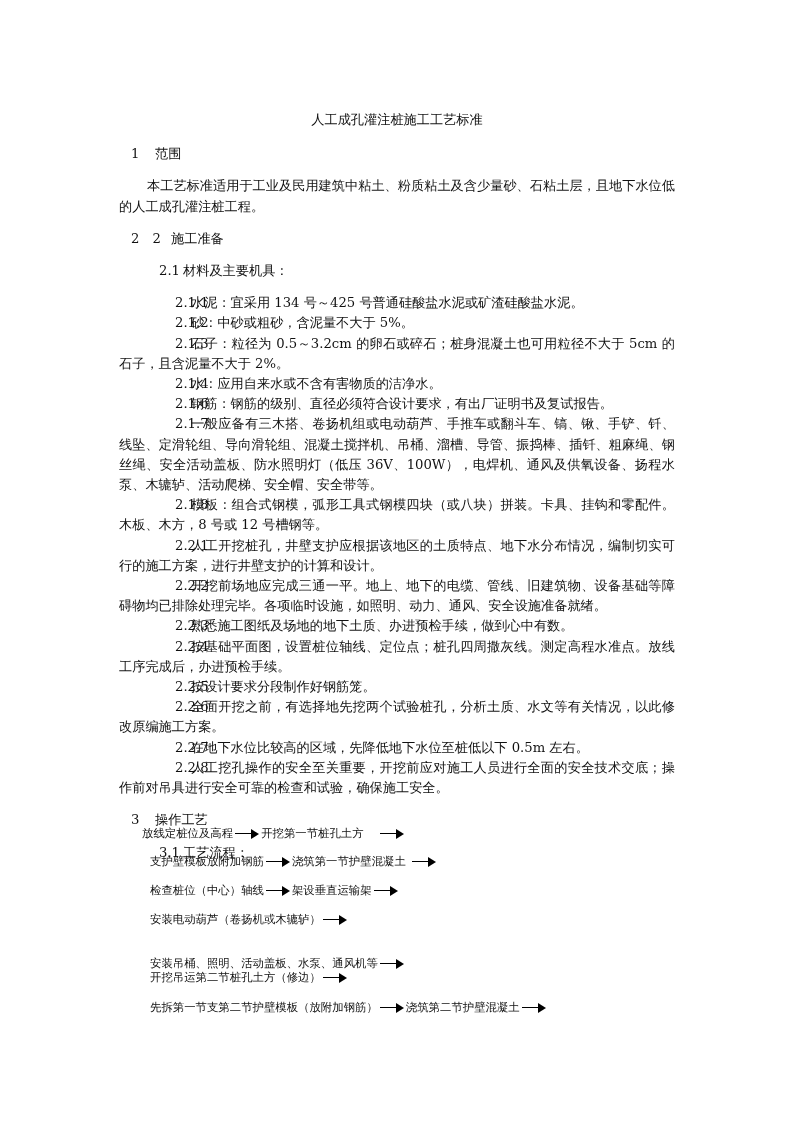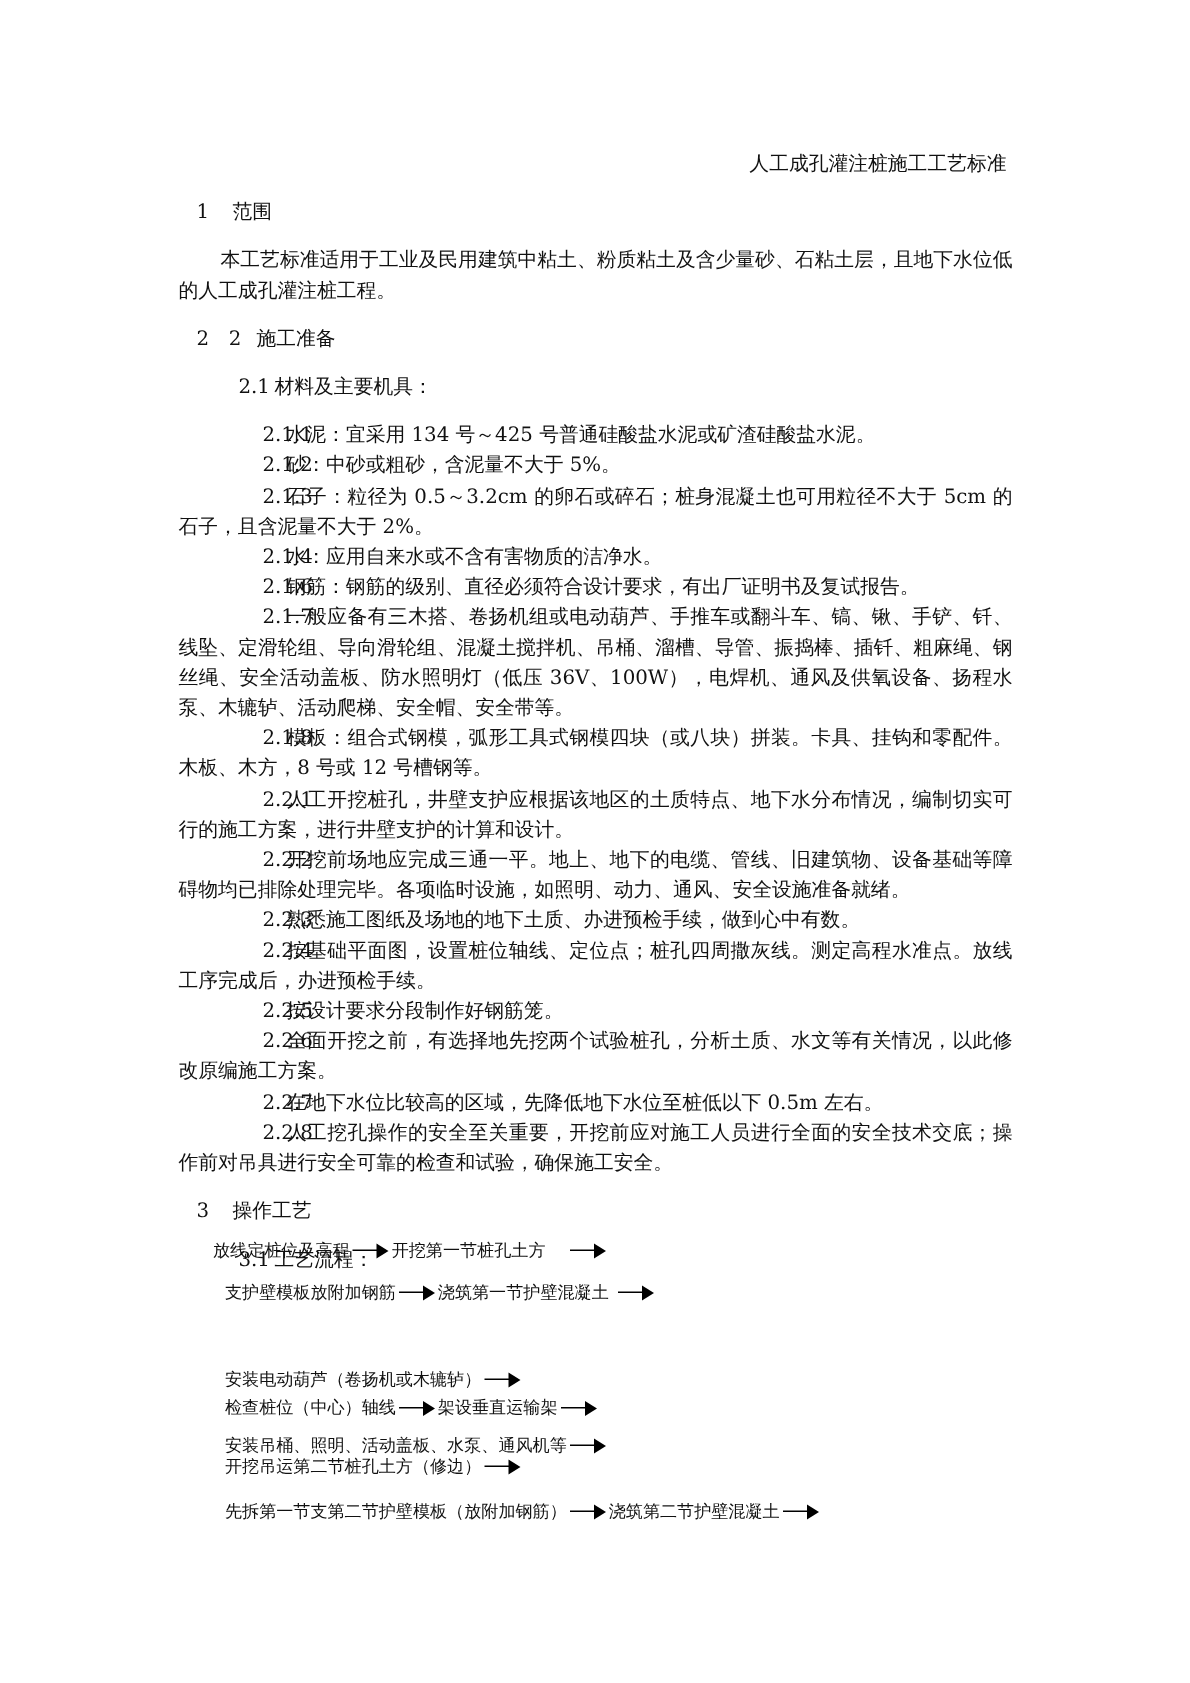--- a/index.html
+++ b/index.html
@@ -6,7 +6,7 @@
     body { width: 793px; height: 1122px; position: relative; overflow: hidden;
            font-family: "DejaVu Serif", "Liberation Serif", serif; color: #111; }
     .page { position: absolute; left: 119px; top: 96px; width: 556px; font-size: 13.2px; line-height: 20.2px; }
-    .title { text-align: right; margin: 4px; font-weight: normal; font-size: 13.2px; line-height: 20.2px; }
+    .title { text-align: center; margin: 14px; font-weight: normal; font-size: 13.2px; line-height: 20.2px; }
     .line { margin: 12px; white-space: nowrap; }
     .para { margin: 0; text-align: justify; text-align-last: left; }
     .ind1 { padding-left: 28px; }

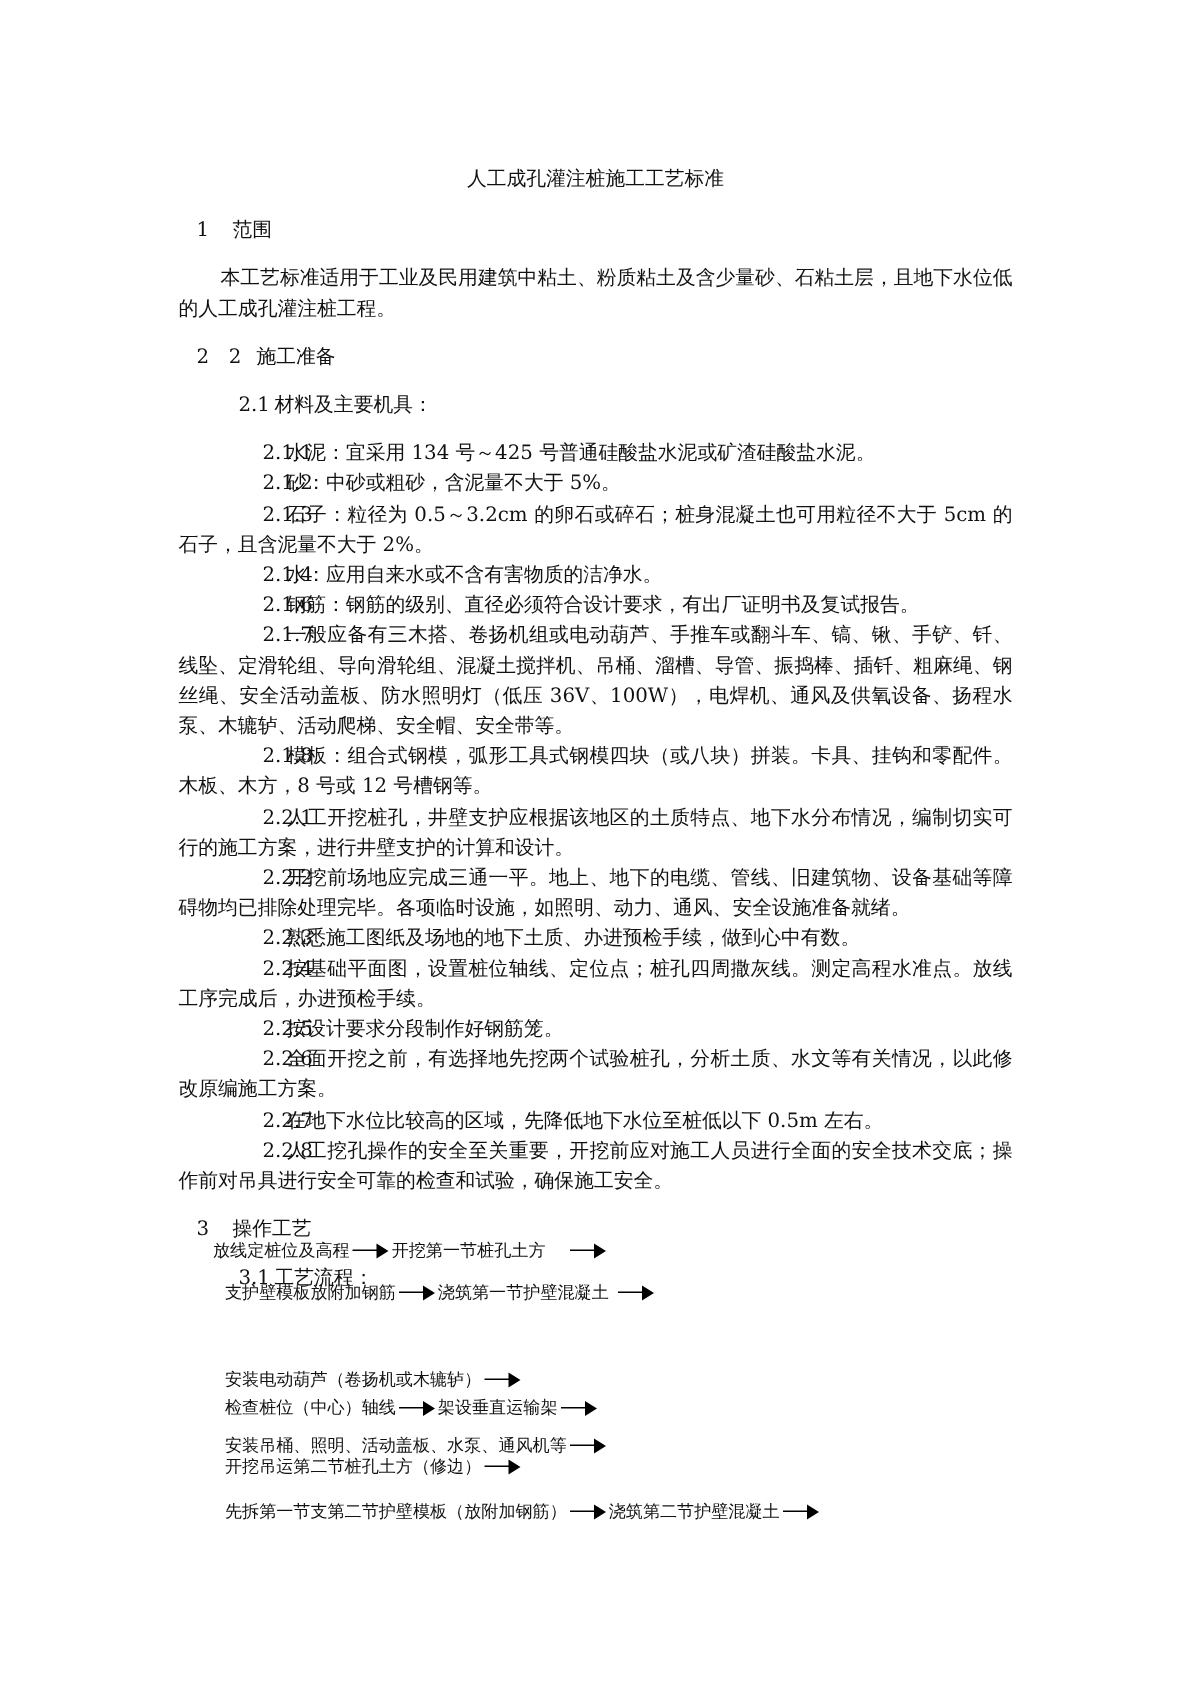--- a/index.html
+++ b/index.html
@@ -76,7 +76,7 @@
   <div class="flow" style="top:28px; left:8px;">
     <span>支护壁模板放附加钢筋</span><span class="arrow"></span><span>浇筑第一节护壁混凝土</span><span class="arrow" style="margin-left:6px"></span>
   </div>
-  <div class="flow" style="top:57px; left:8px;margin-top:48px;">
+  <div class="flow" style="top:57px; left:8px;">
     <span>检查桩位（中心）轴线</span><span class="arrow"></span><span>架设垂直运输架</span><span class="arrow"></span>
   </div>
   <div class="flow" style="top:86px; left:8px;">

